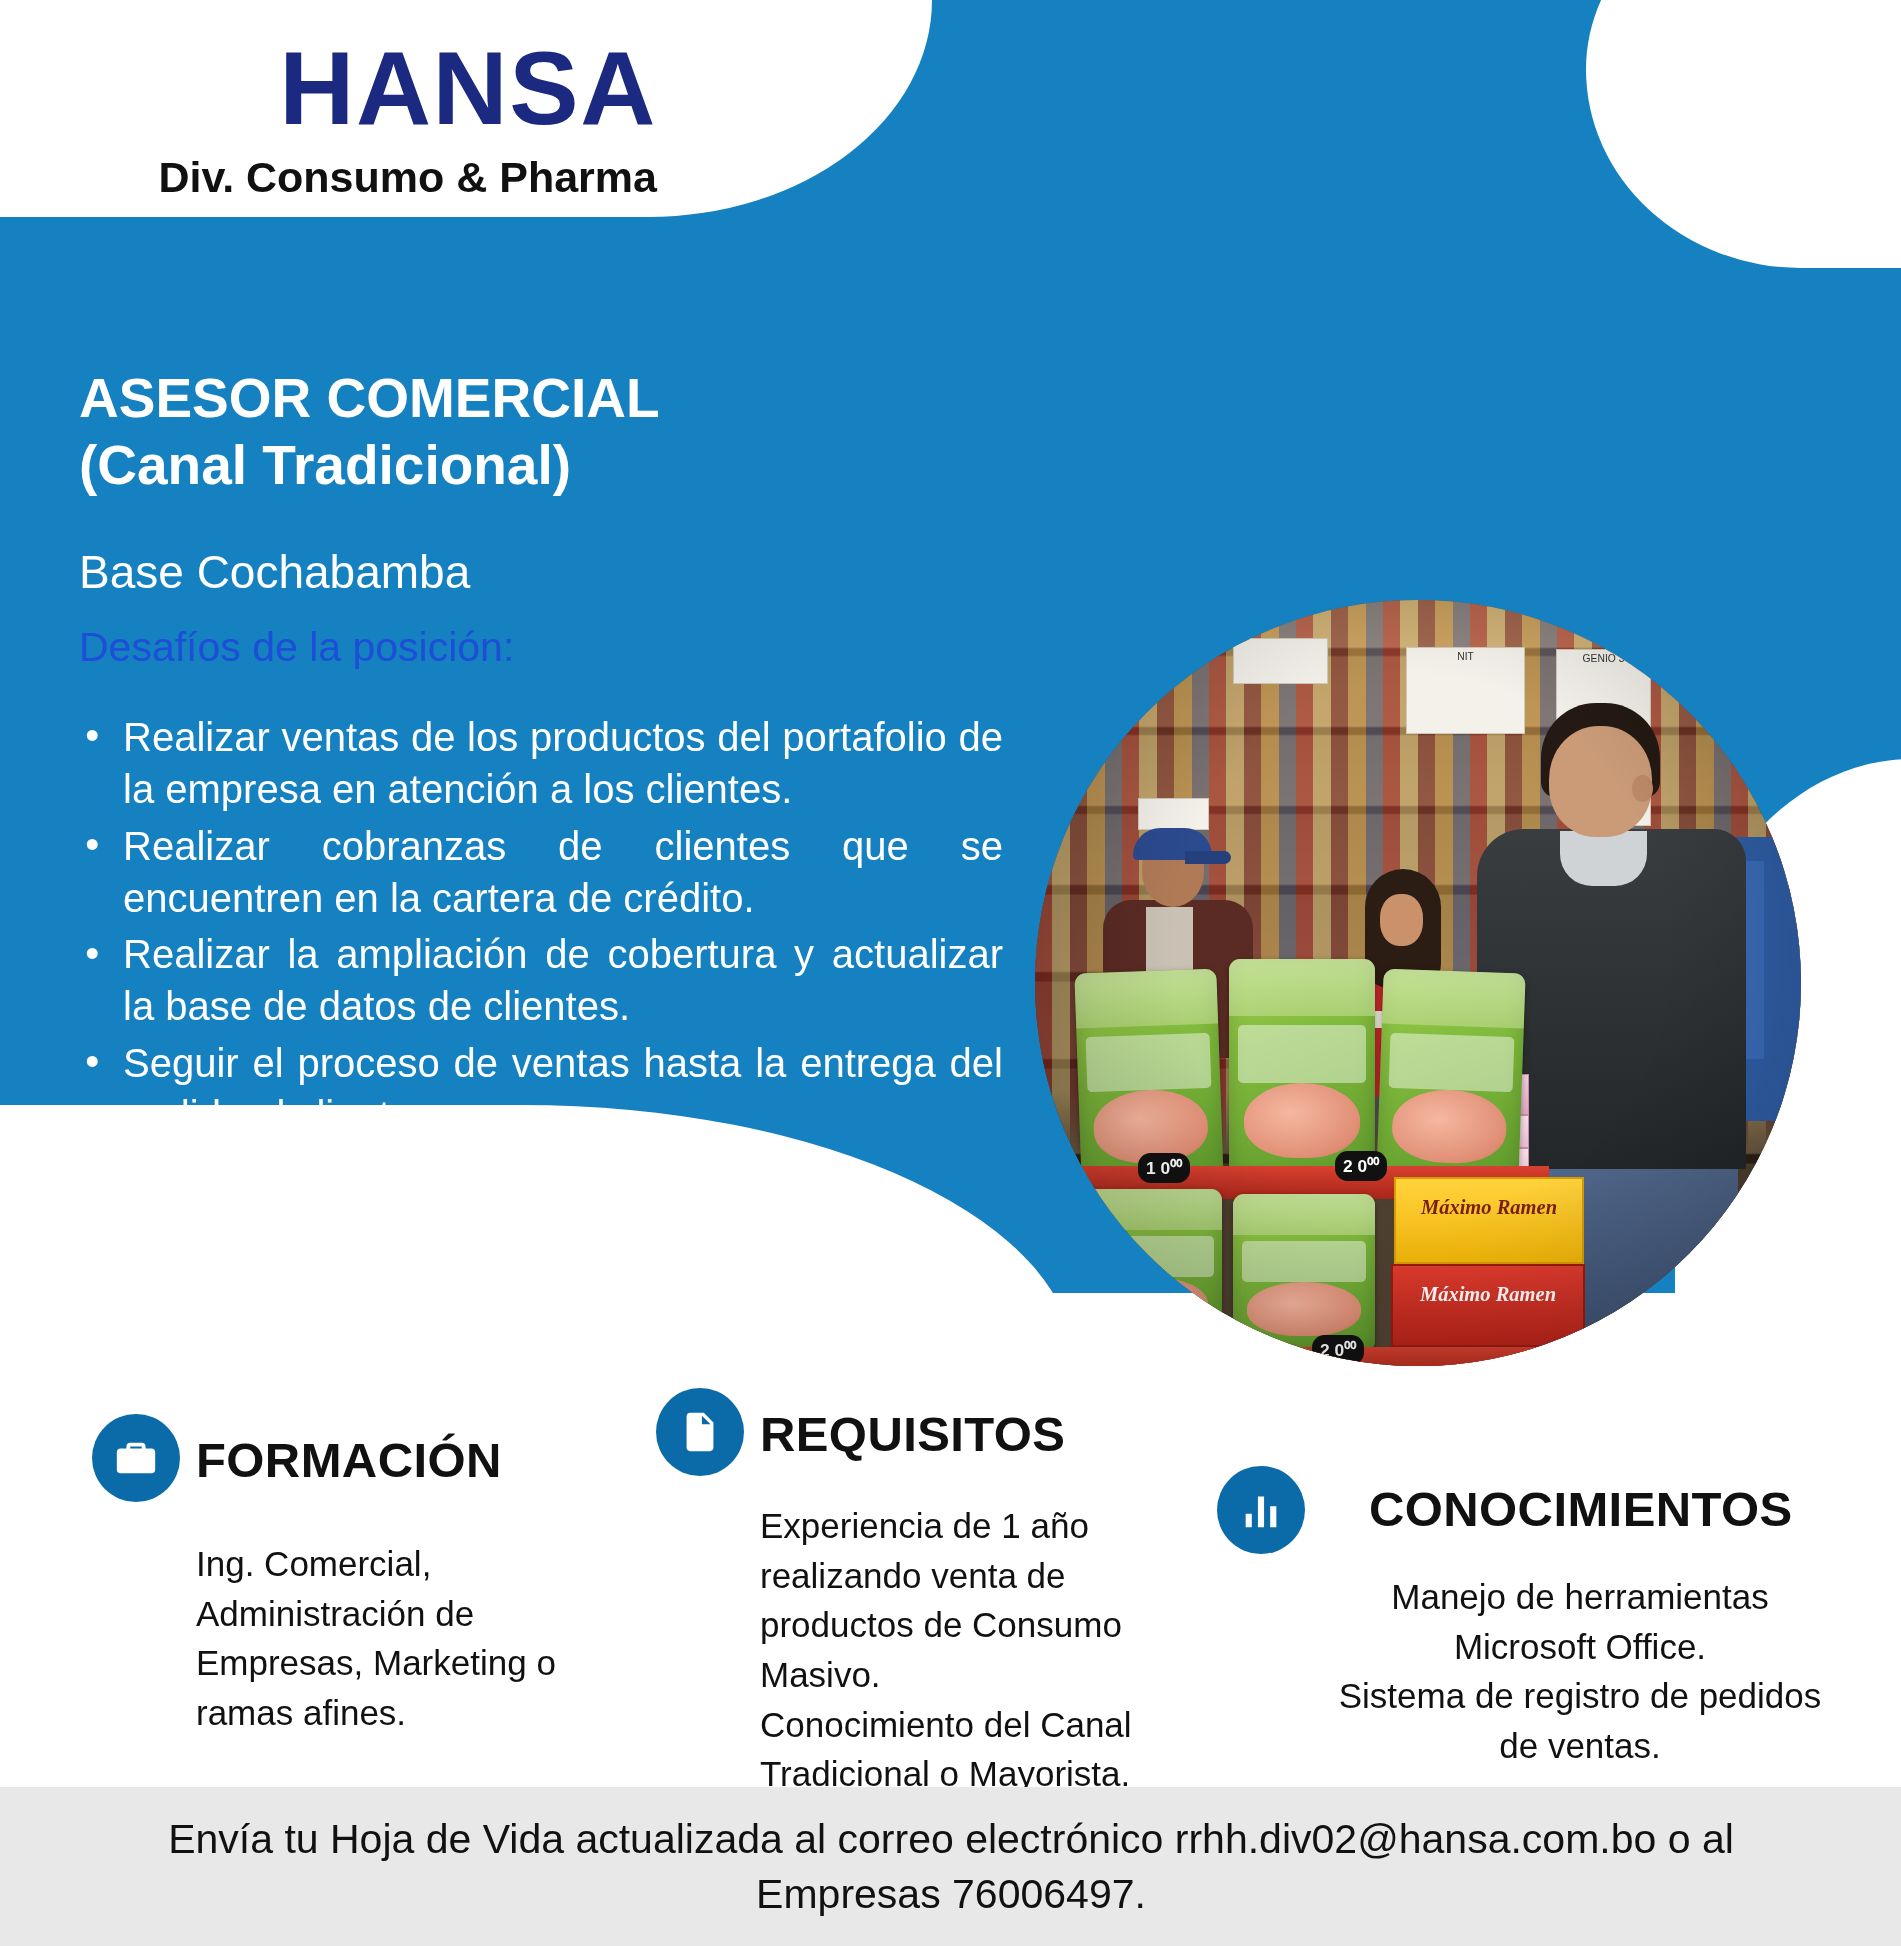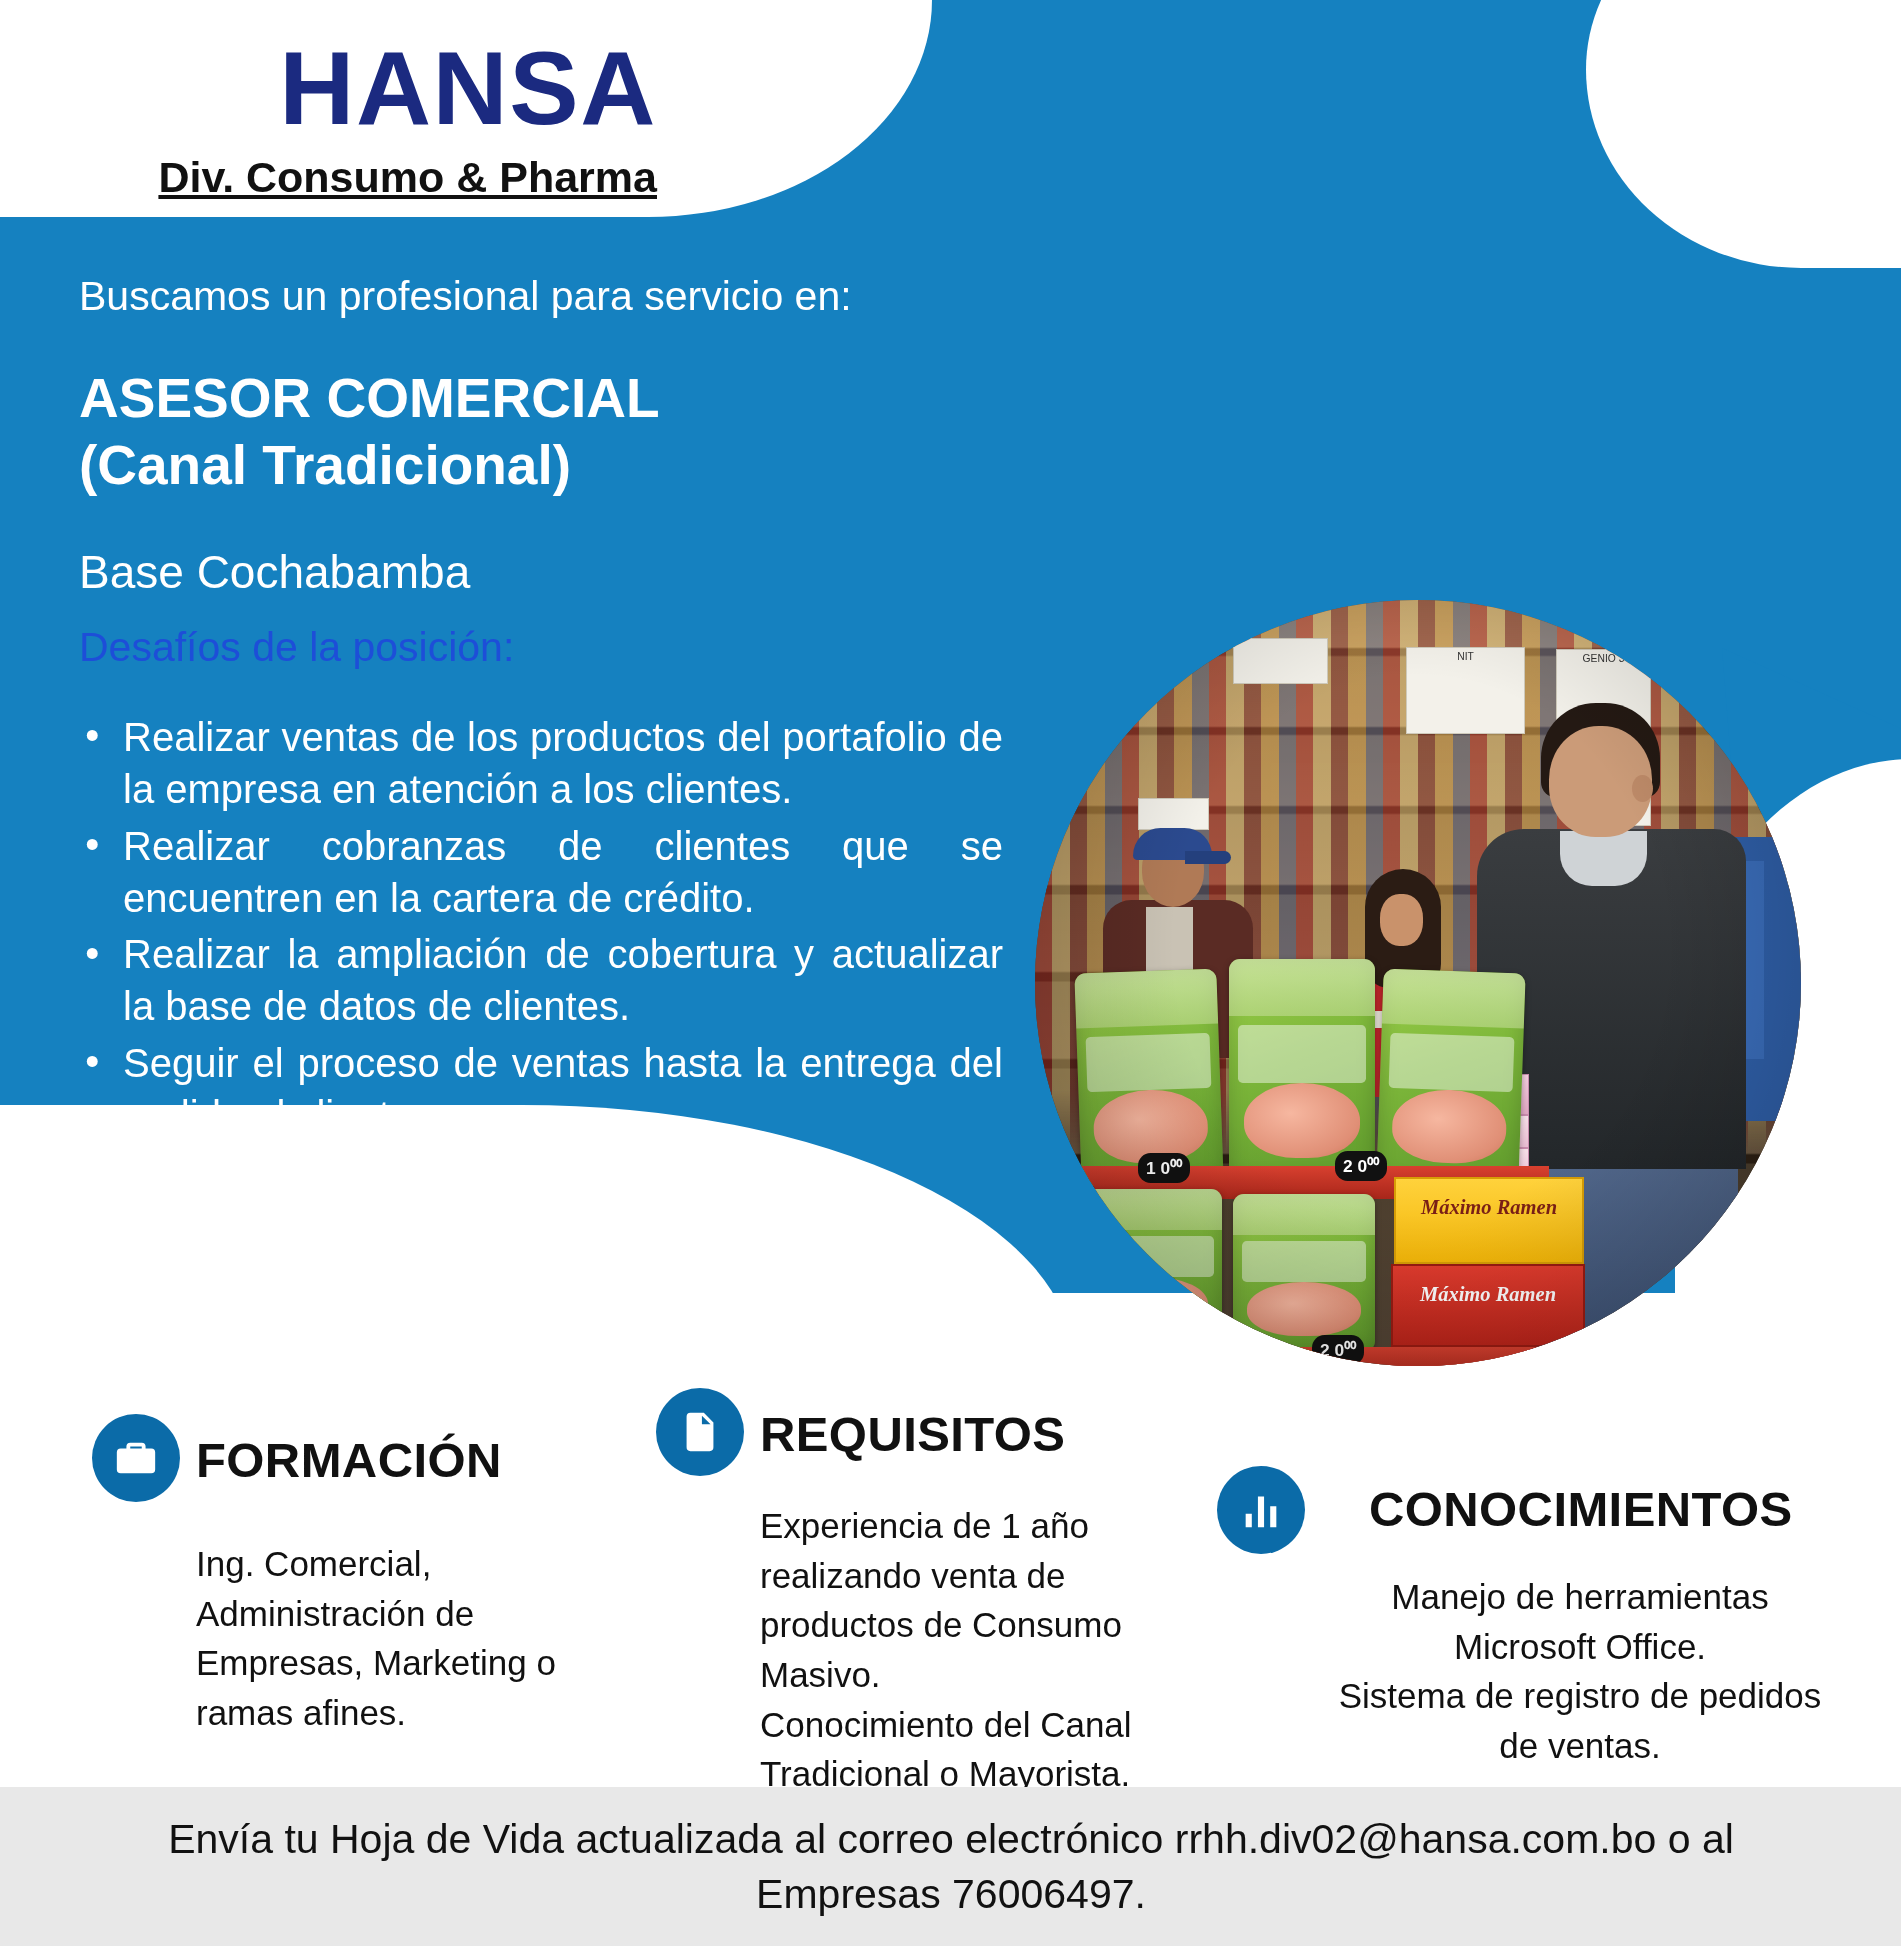--- a/index.html
+++ b/index.html
@@ -95,7 +95,6 @@
     color: #111111;
     margin-top: 12.6px;
     letter-spacing: 0px;
-    text-decoration: underline;
   }
 
   

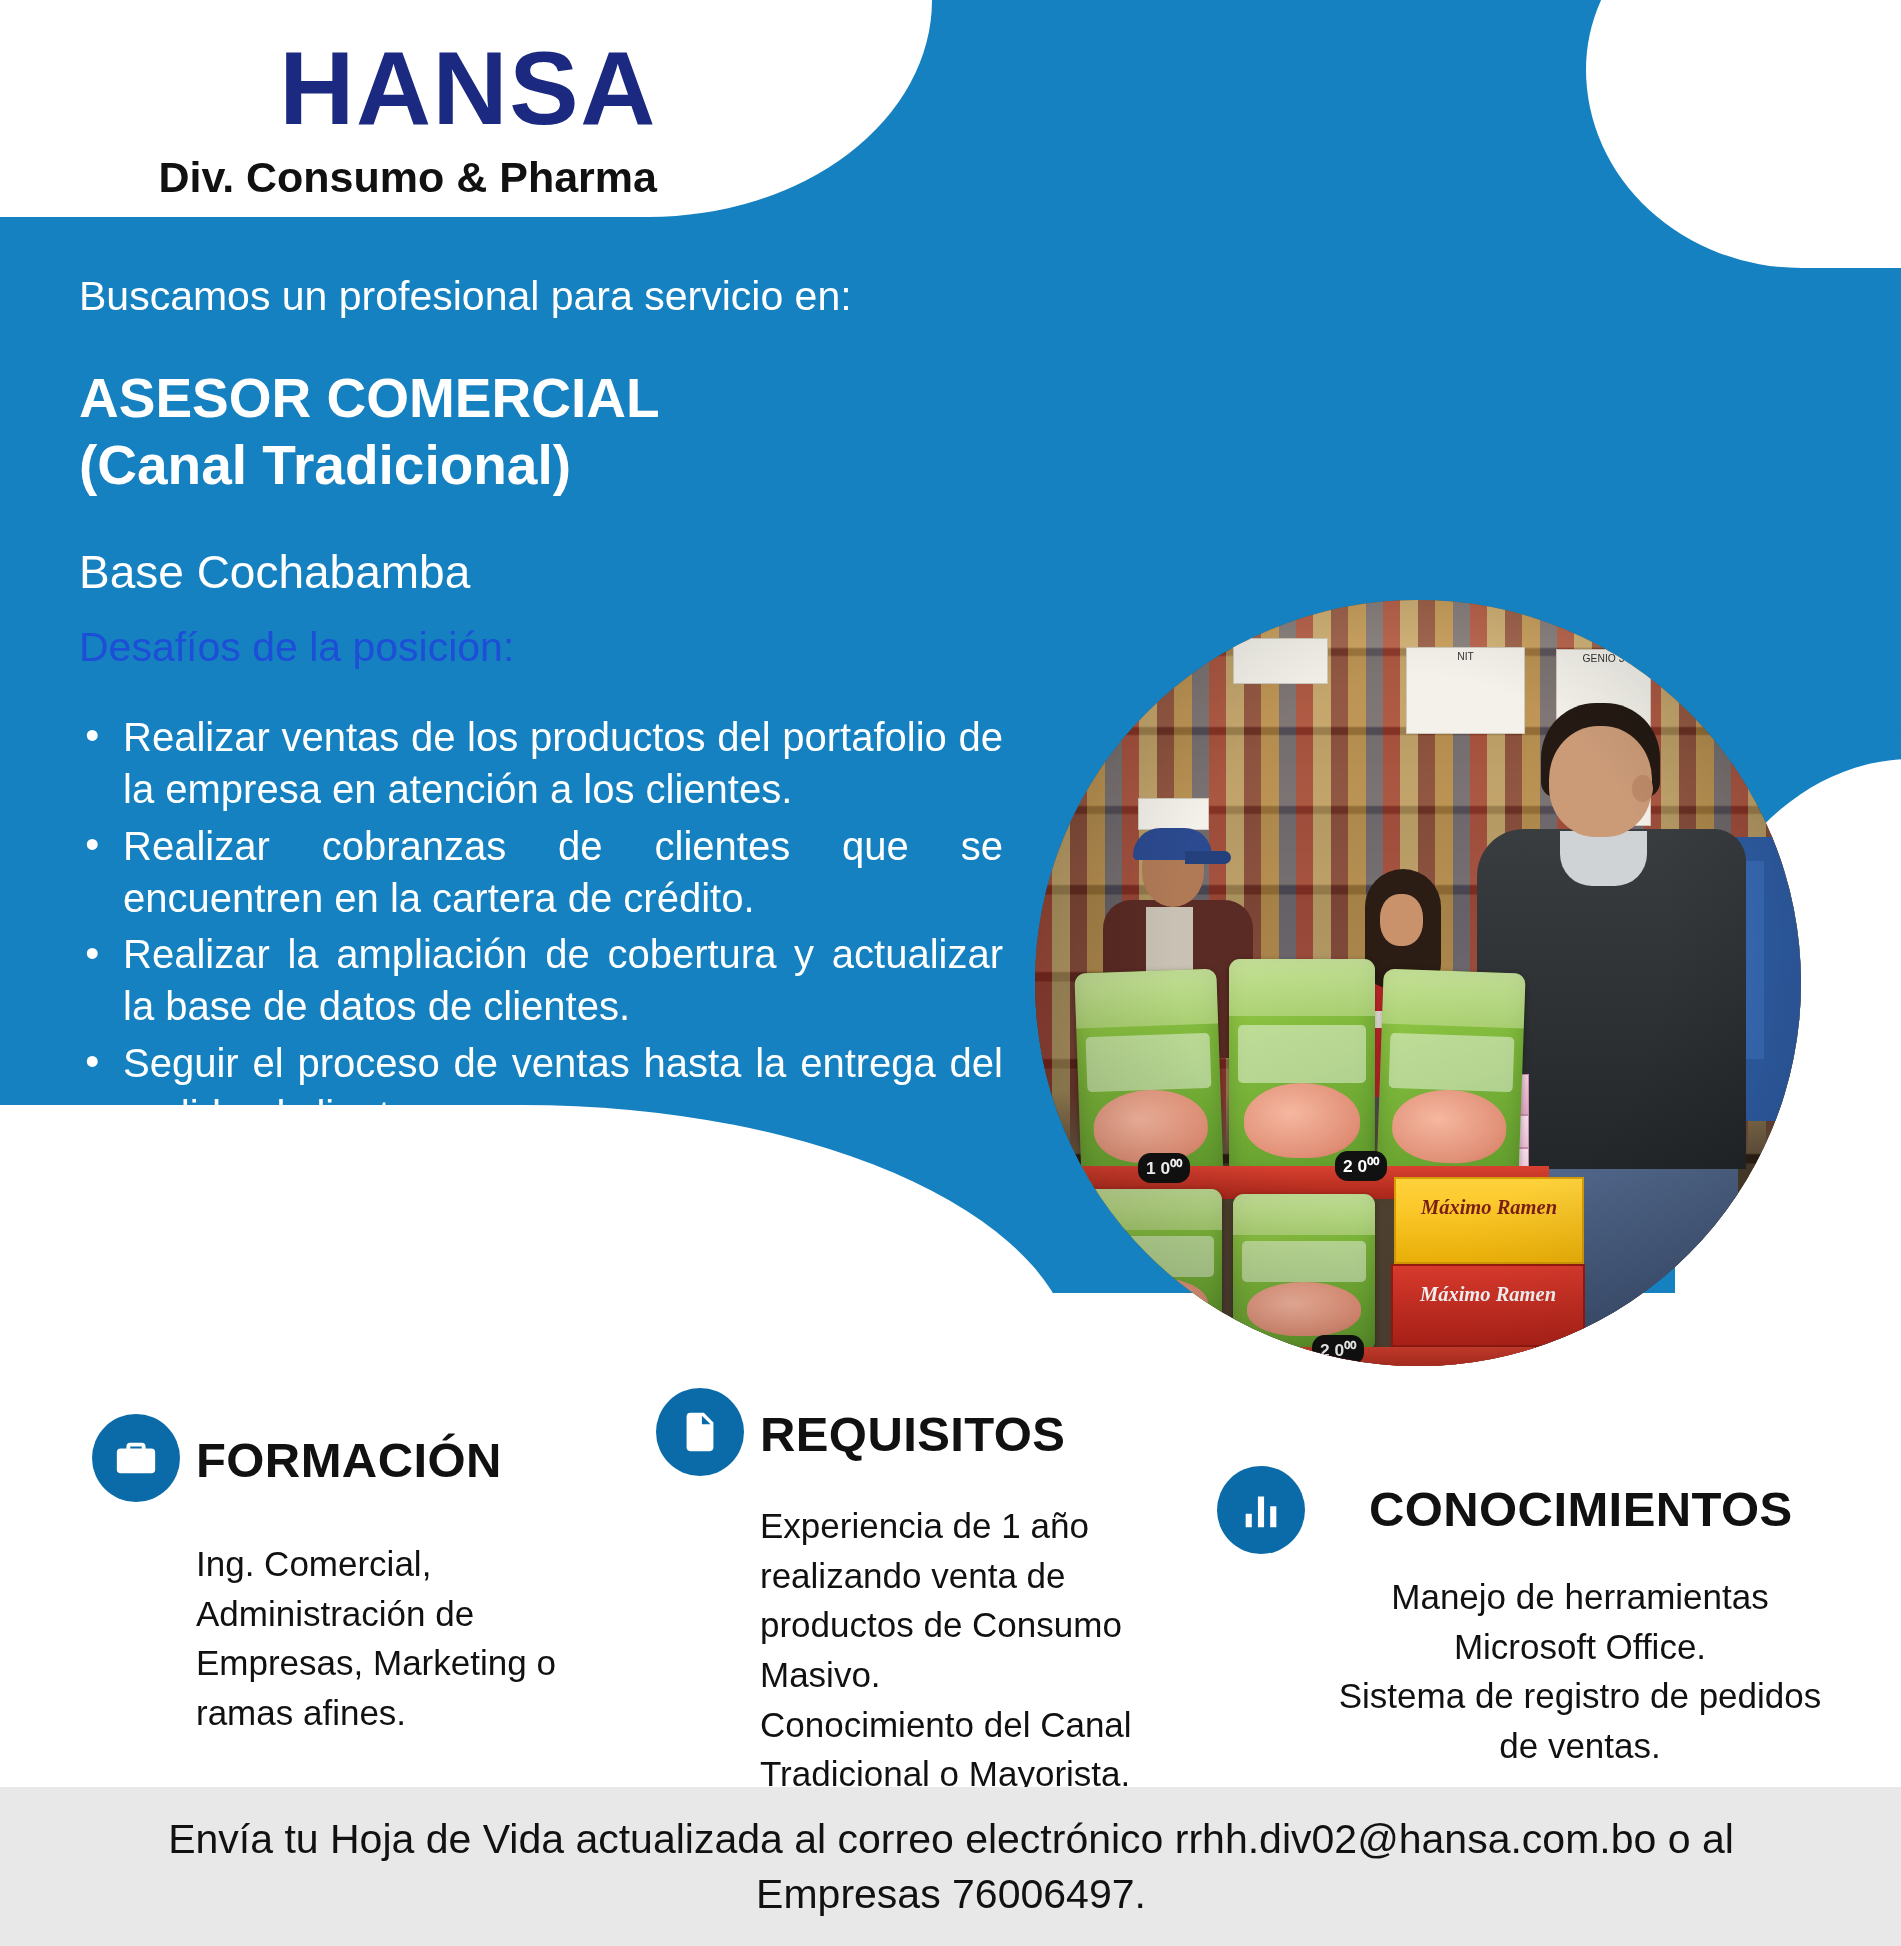--- a/index.html
+++ b/index.html
@@ -416,7 +416,6 @@
     <div class="logo-sub">Div. Consumo &amp; Pharma</div>
   </div>
 
-  <div class="intro">Buscamos un profesional para servicio en:</div>
   <div class="job-title">
     <div>ASESOR COMERCIAL</div>
     <div>(Canal Tradicional)</div>

